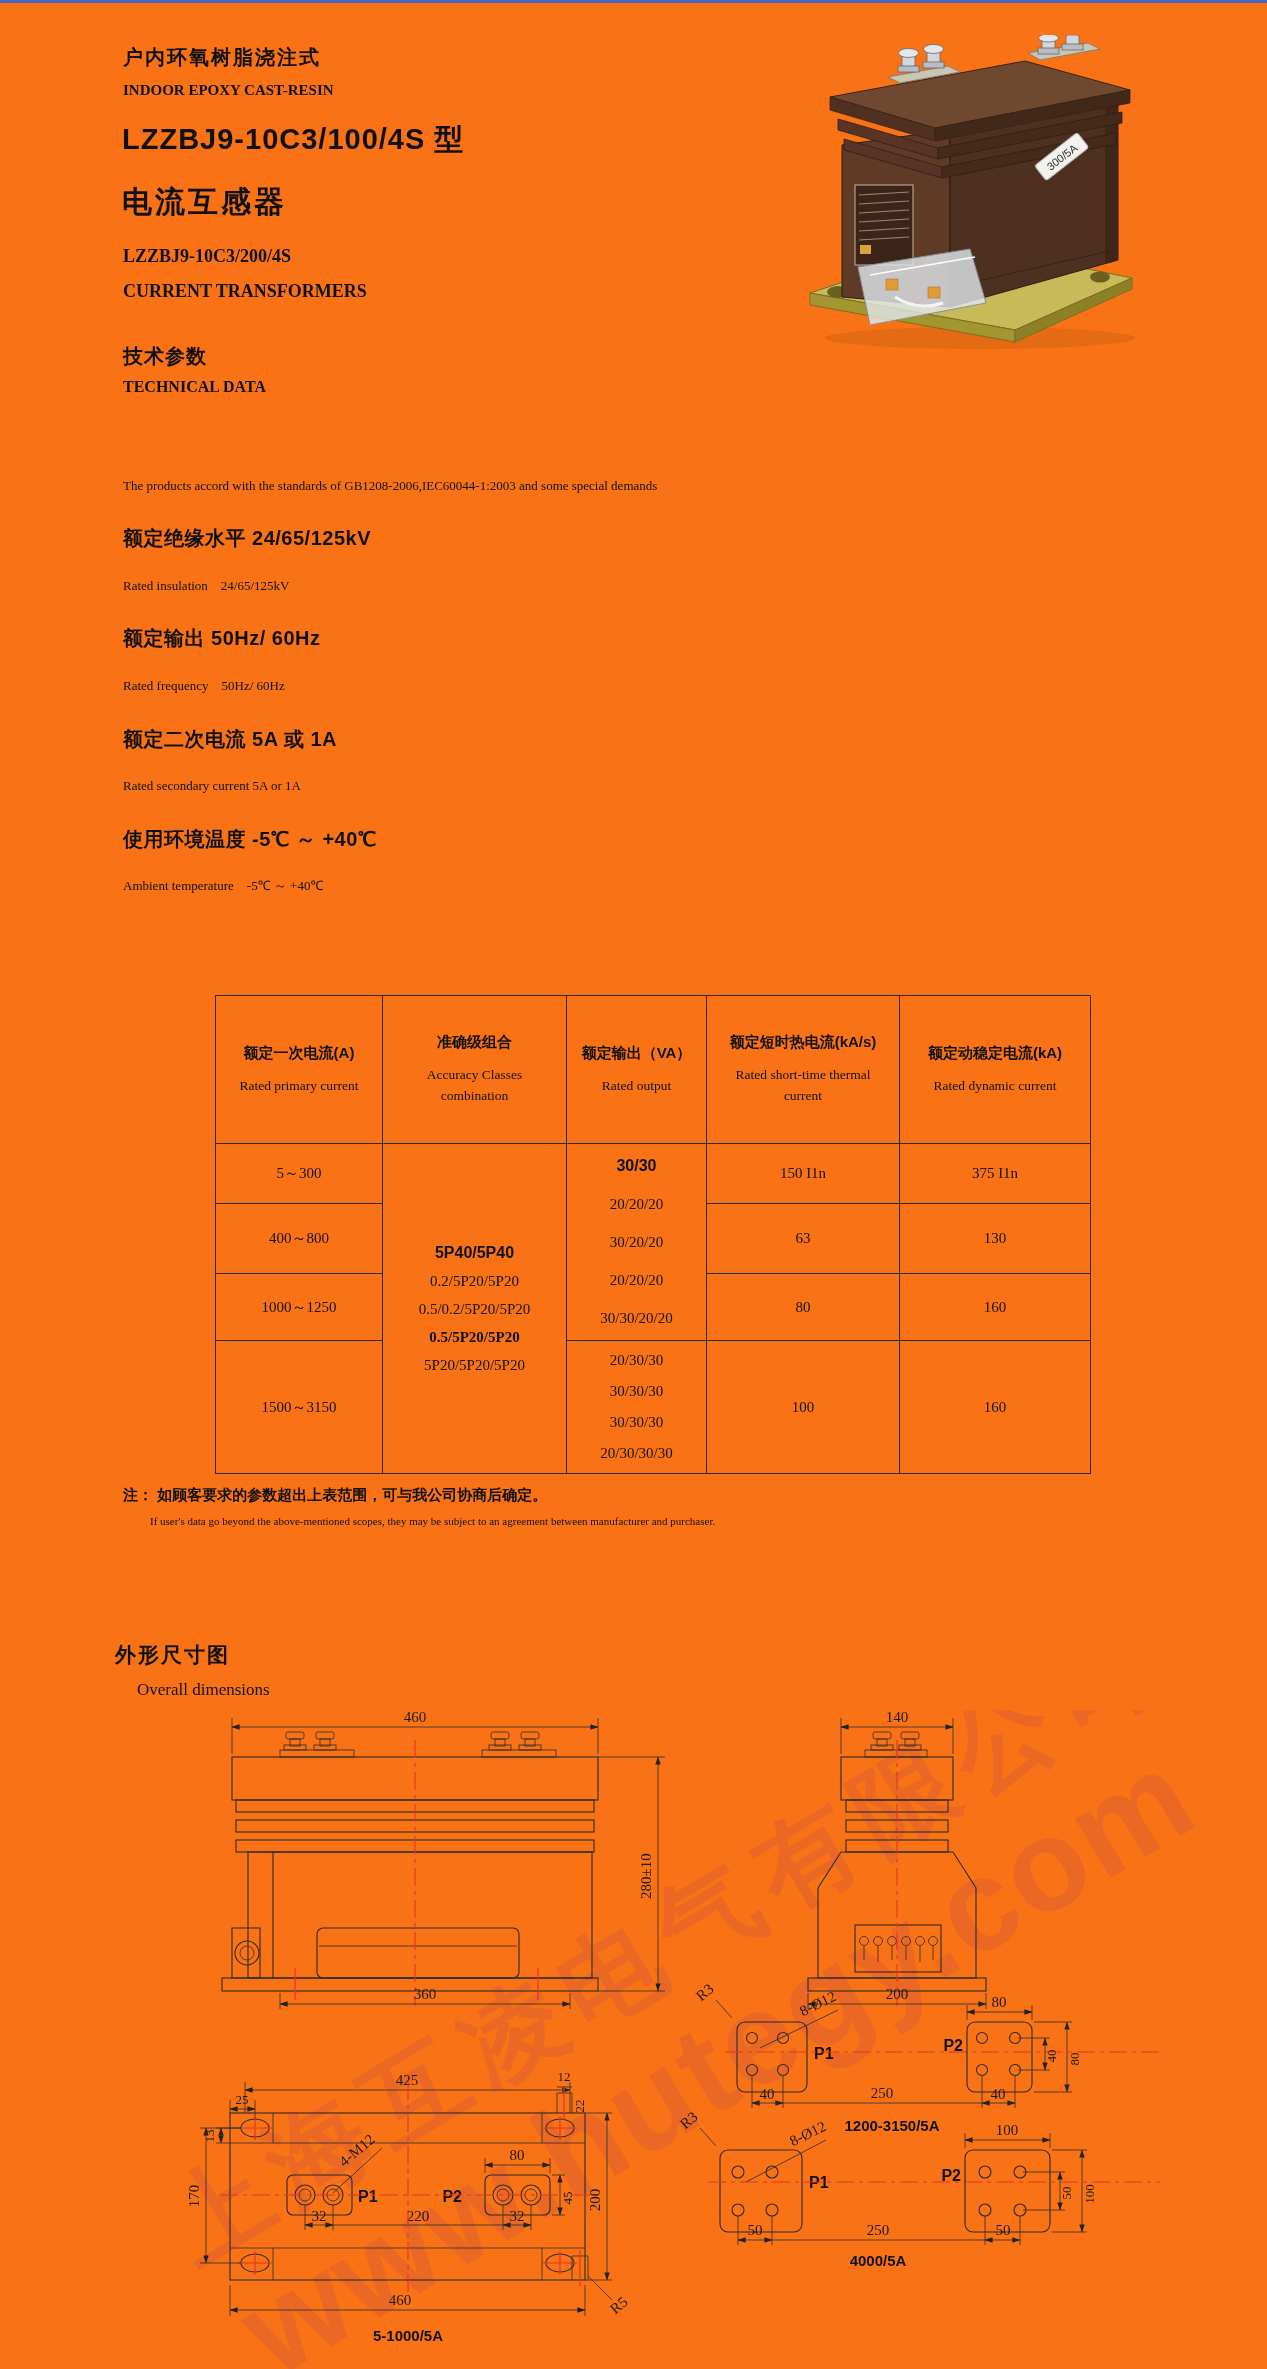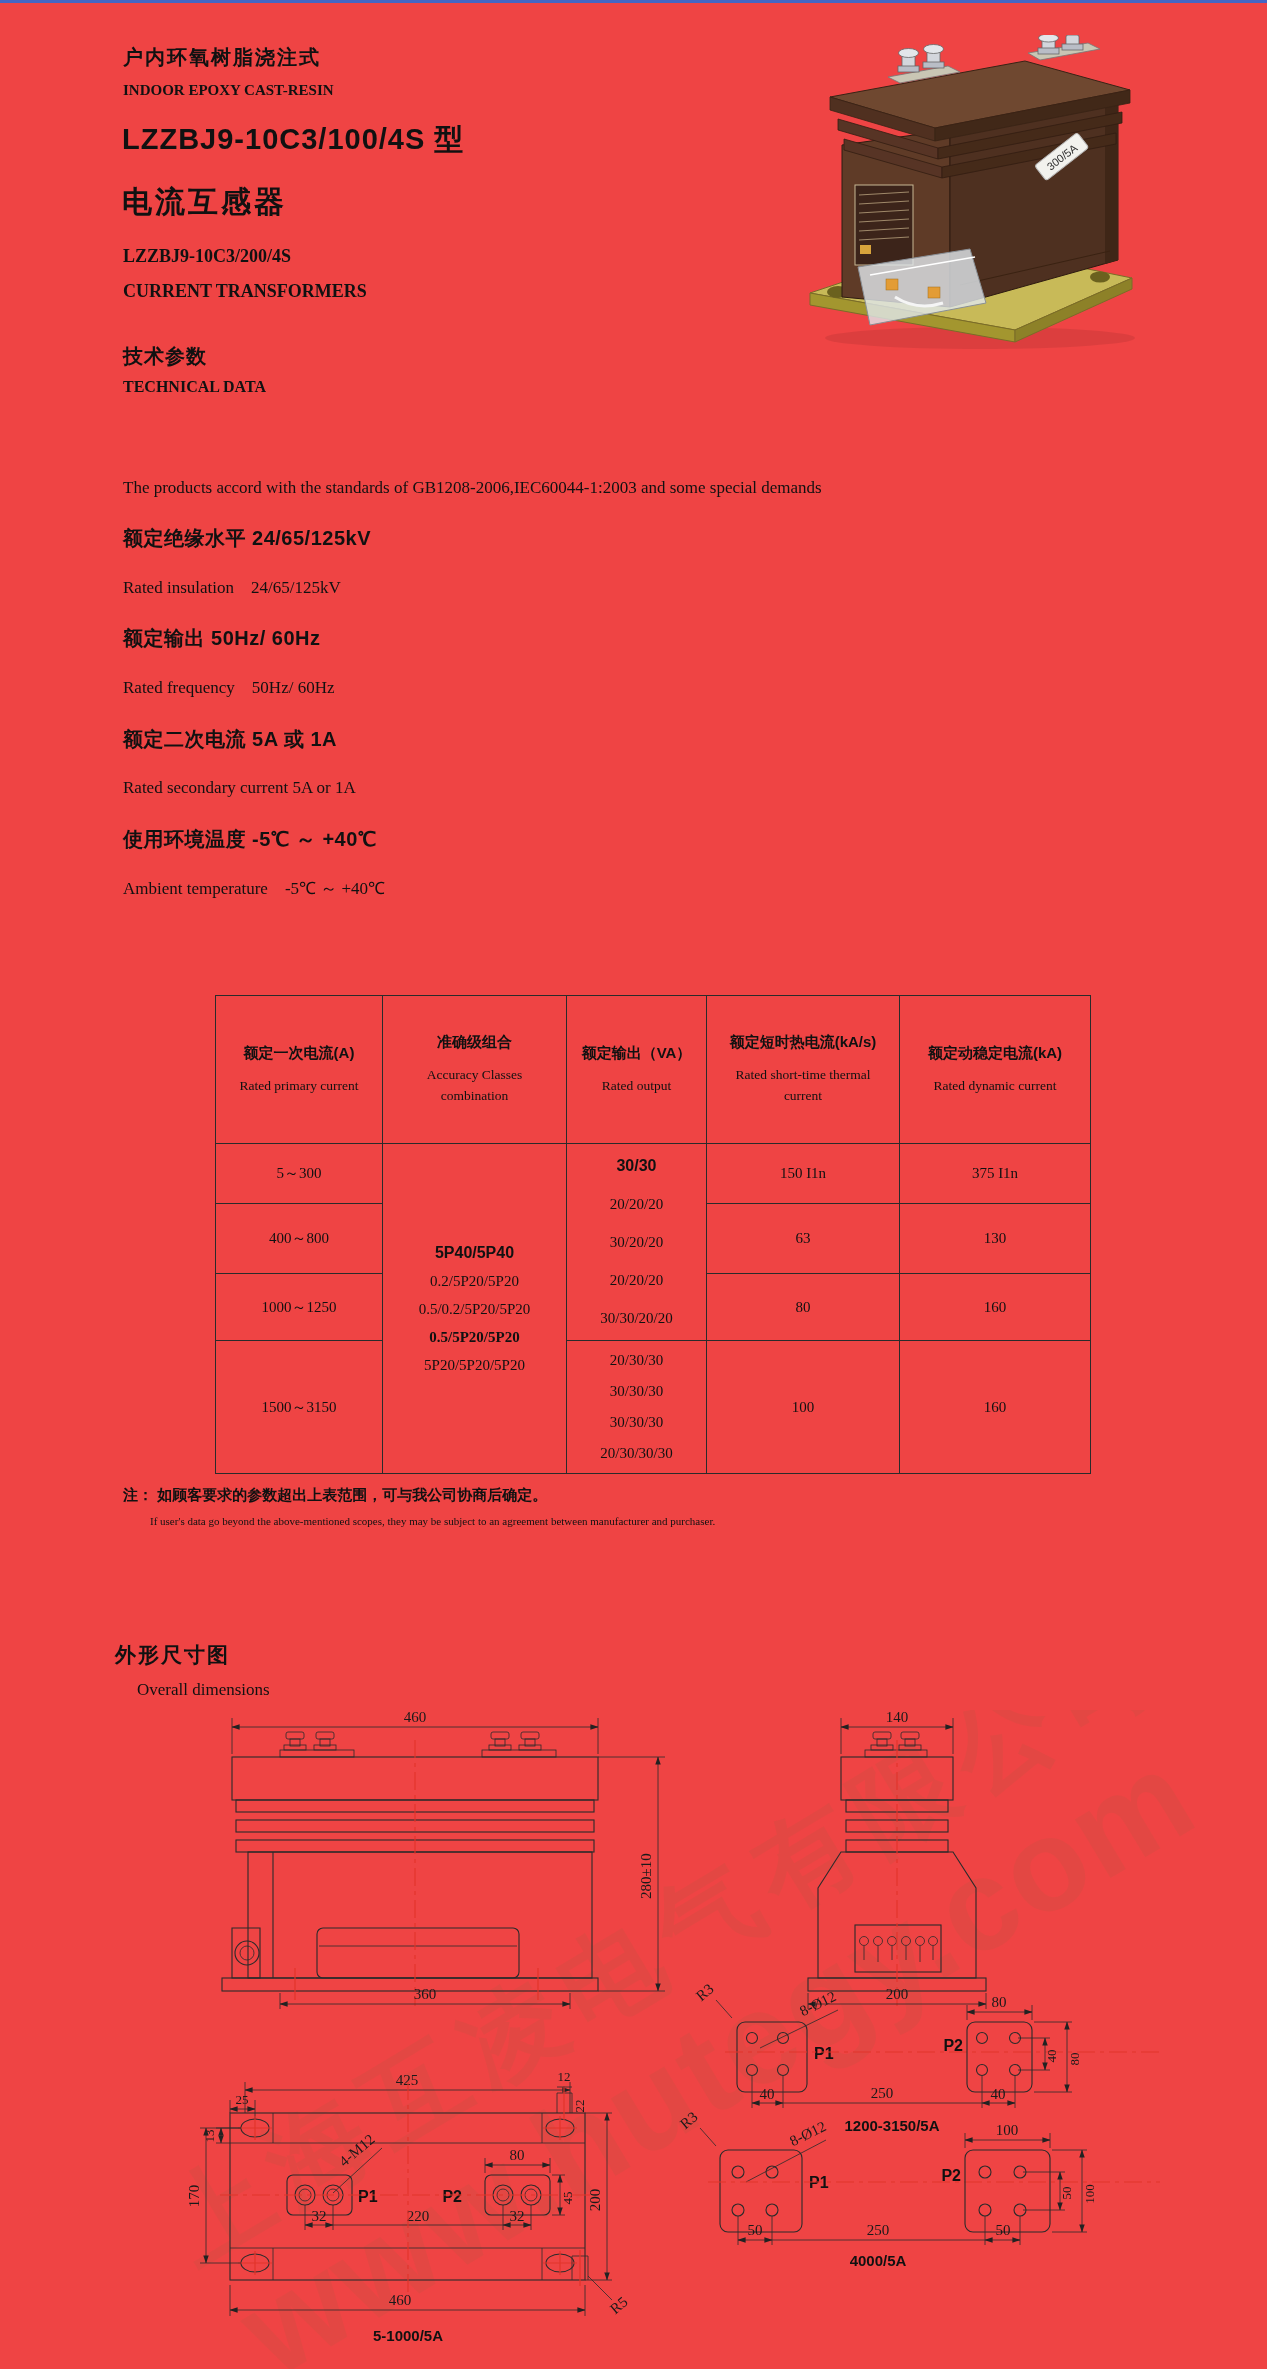--- a/index.html
+++ b/index.html
@@ -3,7 +3,7 @@
 <meta charset="utf-8">
 <style>
   html,body{margin:0;padding:0;background:#fff;}
-  .page{position:relative;width:1267px;height:2369px;background:#ef4444;overflow:hidden;
+  .page{position:relative;width:1267px;height:2369px;background:#f97316;overflow:hidden;
         font-family:"Liberation Sans",sans-serif;color:#111;}
   .abs{position:absolute;white-space:pre;}
   .topline{position:absolute;left:0;top:0;width:1267px;height:3px;background:#4566c4;}

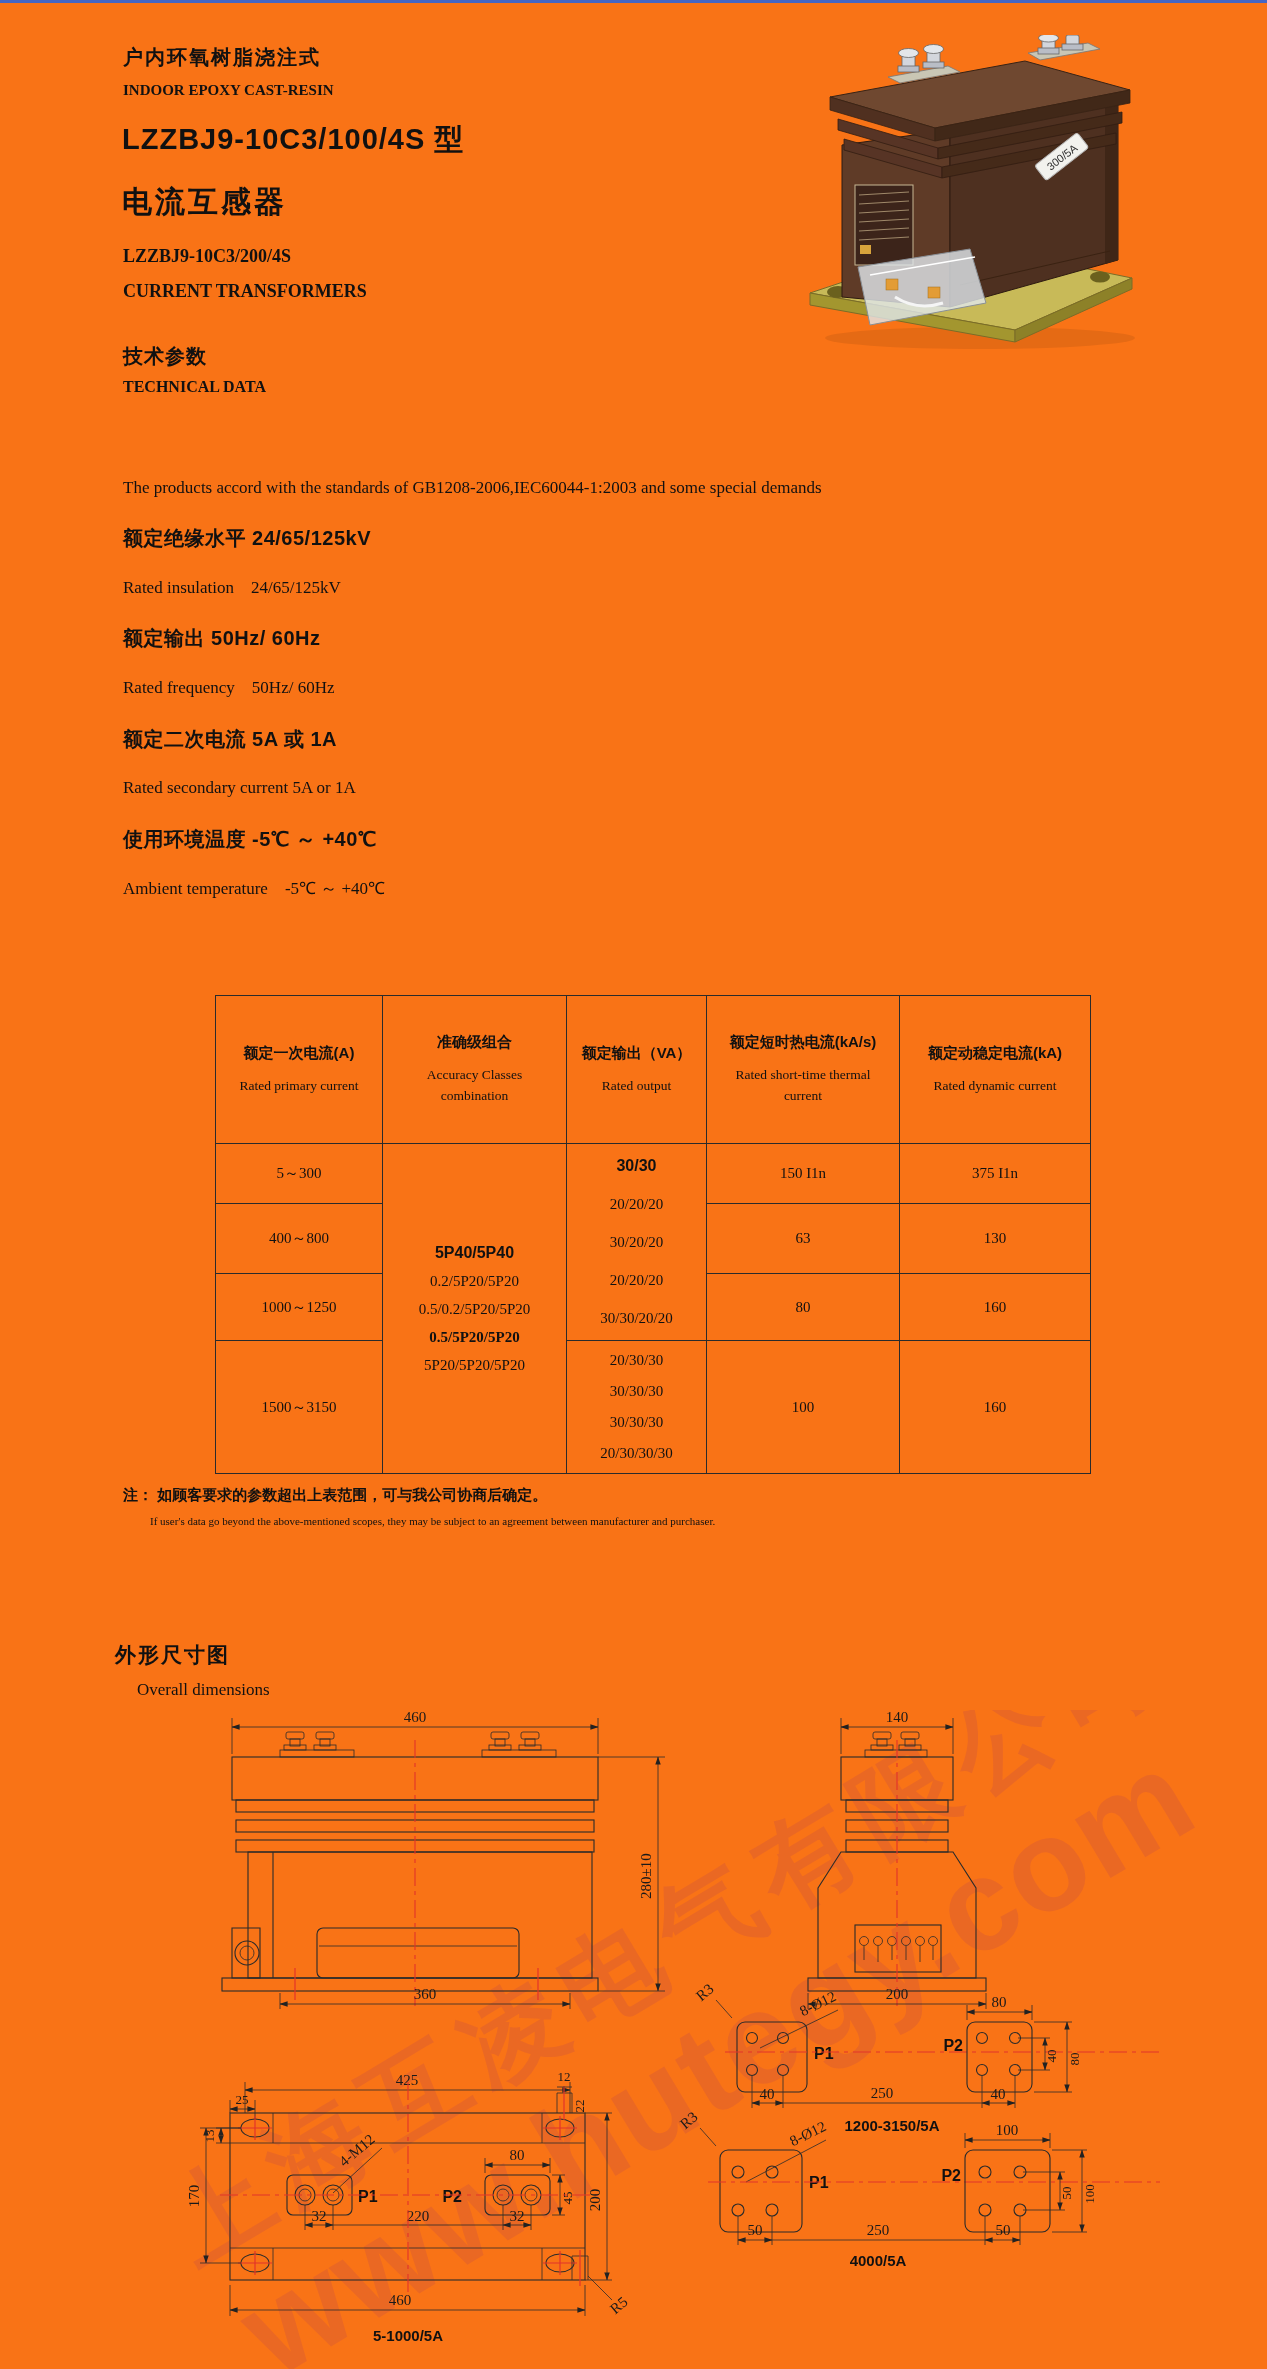--- a/index.html
+++ b/index.html
@@ -20,7 +20,7 @@
   .tech-zh{left:123px;top:343px;font-size:20px;font-weight:bold;letter-spacing:1px;}
   .tech-en{left:123px;top:378px;font-size:16px;font-weight:bold;font-family:"Liberation Serif",serif;}
   .spec-zh{font-size:20px;font-weight:bold;letter-spacing:.5px;}
-  .spec-en{font-size:17px;font-family:"Liberation Serif",serif;}
+  .spec-en{font-size:13px;font-family:"Liberation Serif",serif;}
 
   
   table.spec{position:absolute;left:215px;top:995px;width:875px;border-collapse:collapse;table-layout:fixed;}

